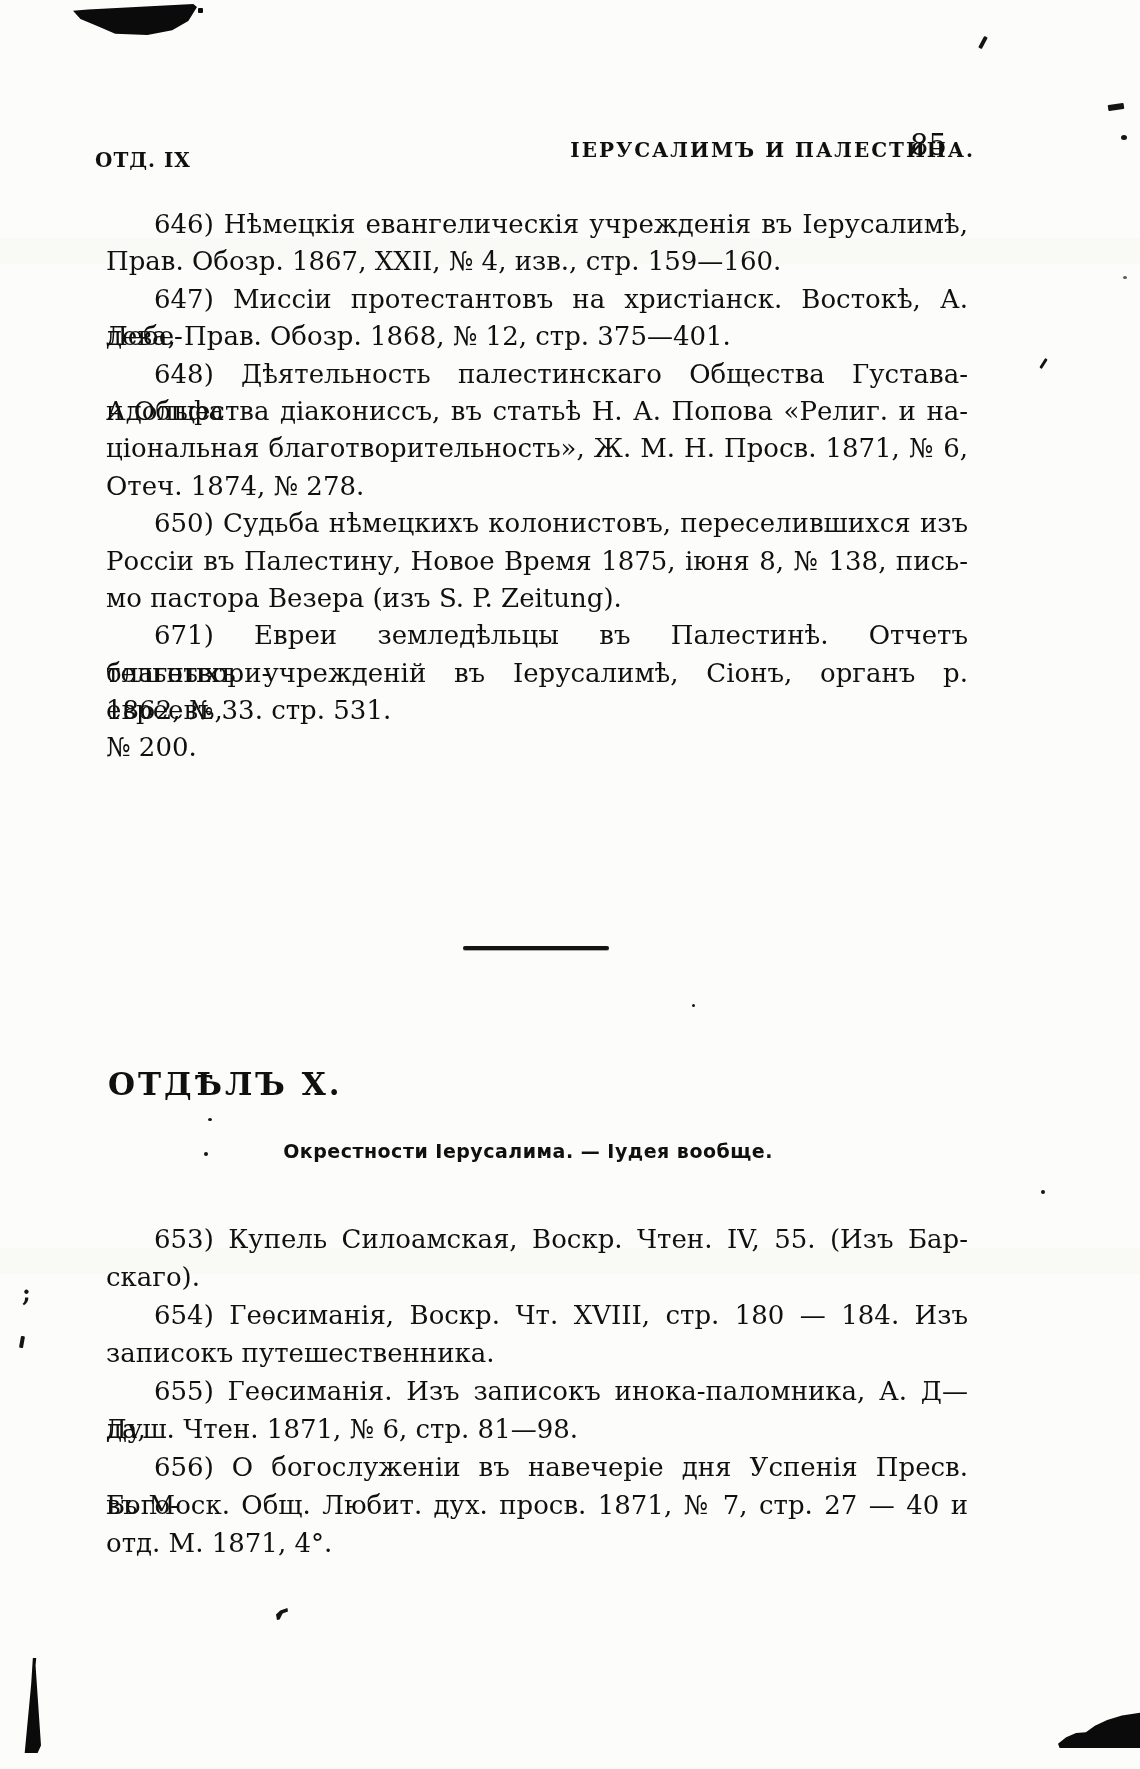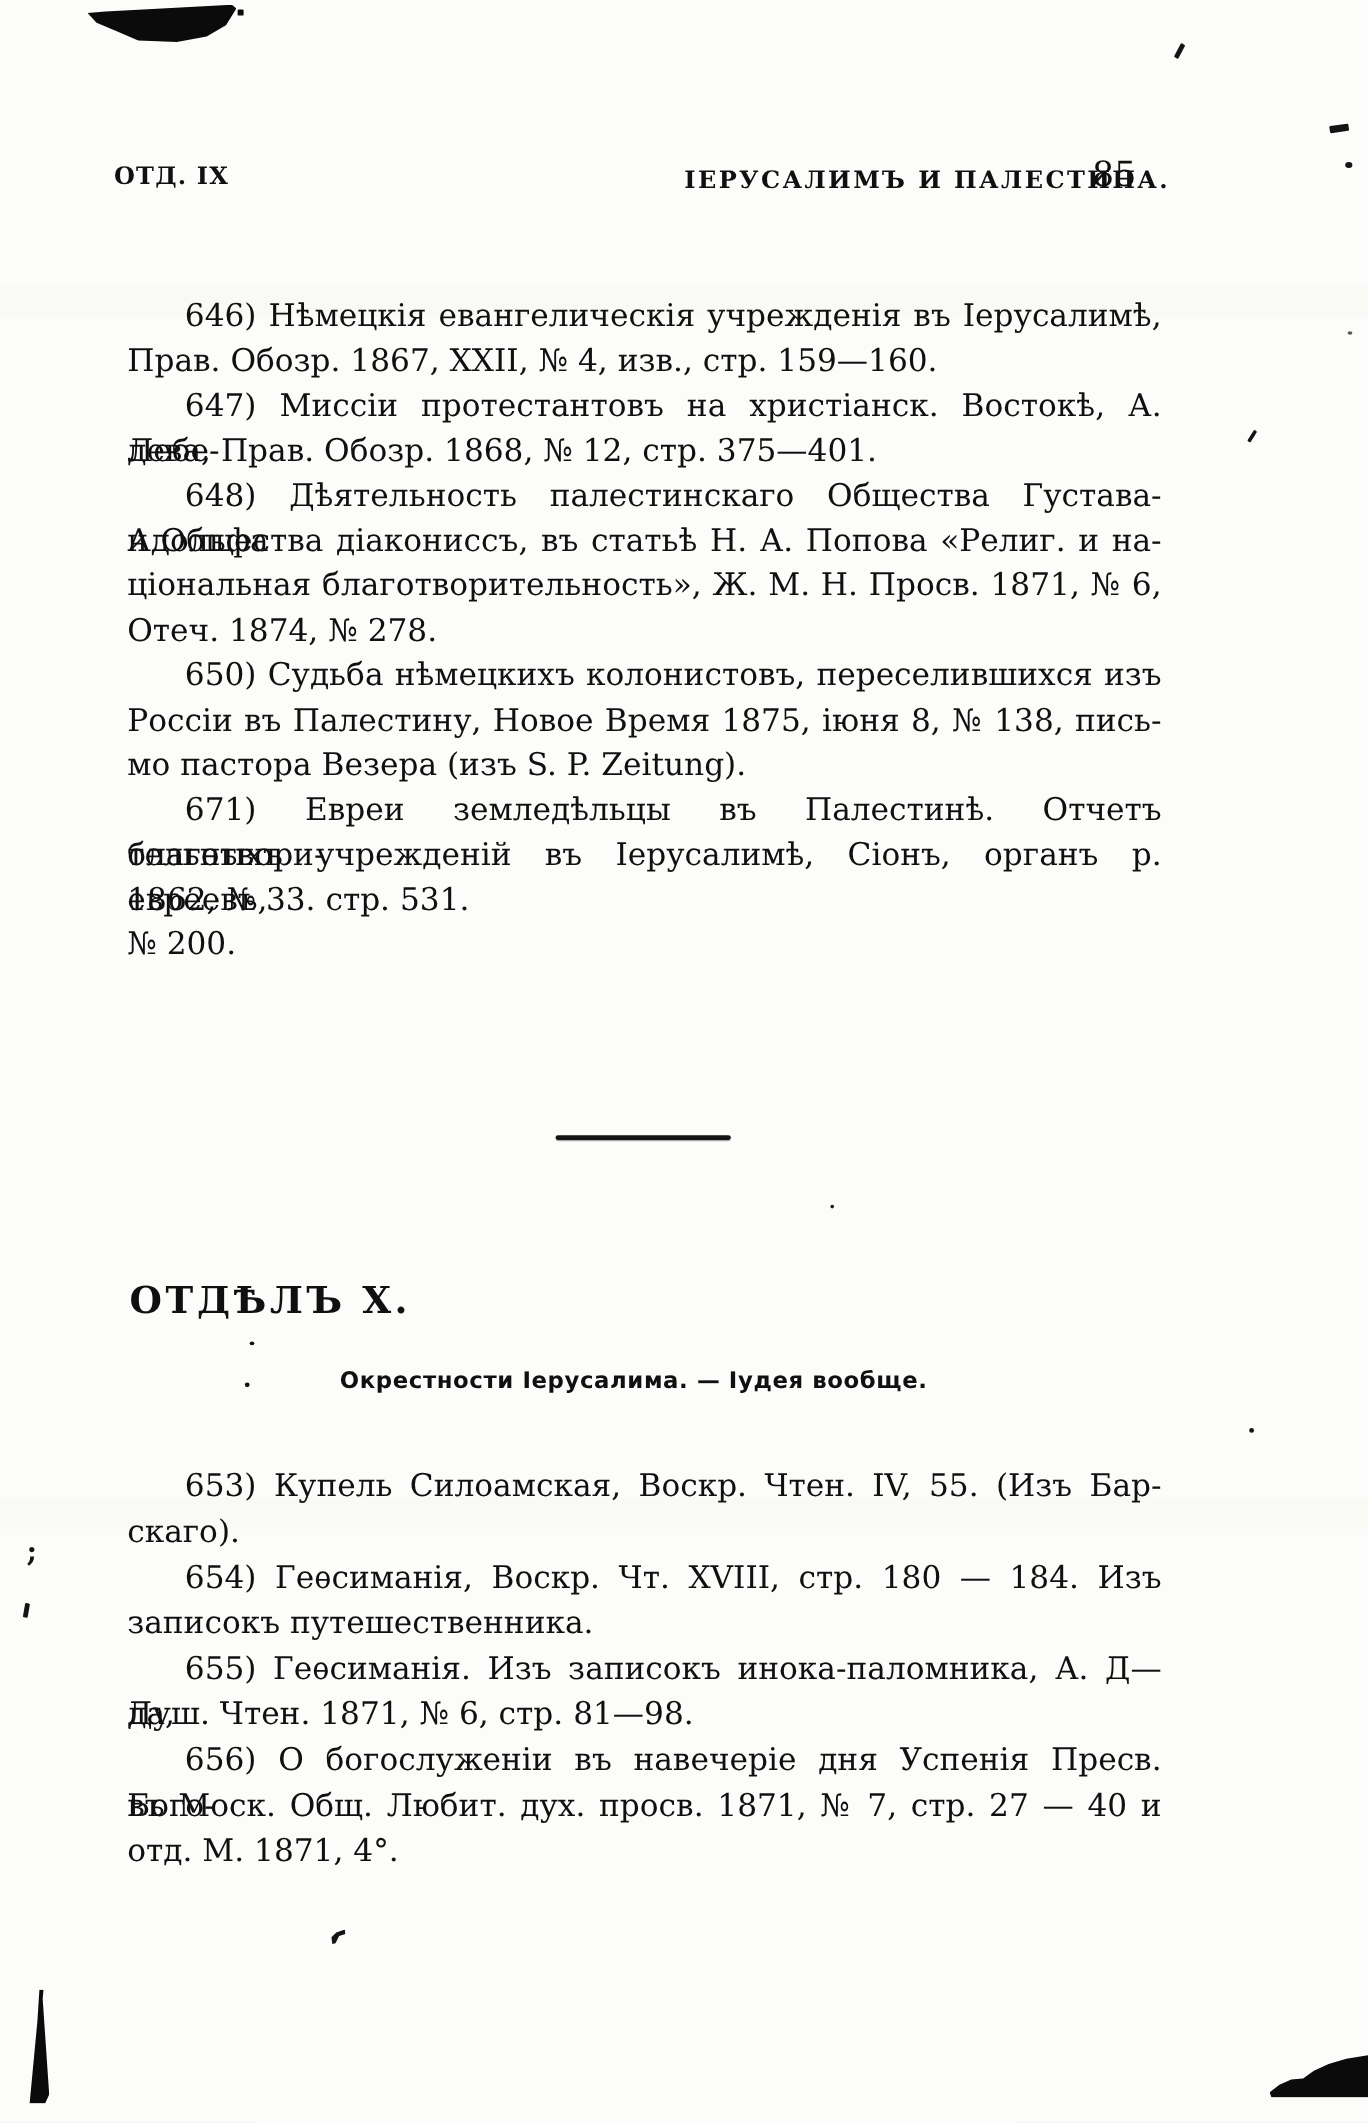--- a/index.html
+++ b/index.html
@@ -19,7 +19,7 @@
     position:absolute;left:95px;top:128px;width:852px;height:40px;
   }
   .pagehead .left{
-    position:absolute;left:0;top:6px;
+    position:absolute;left:0;top:20px;
     font-size:20px;font-weight:bold;letter-spacing:1px;
   }
   .pagehead .center{

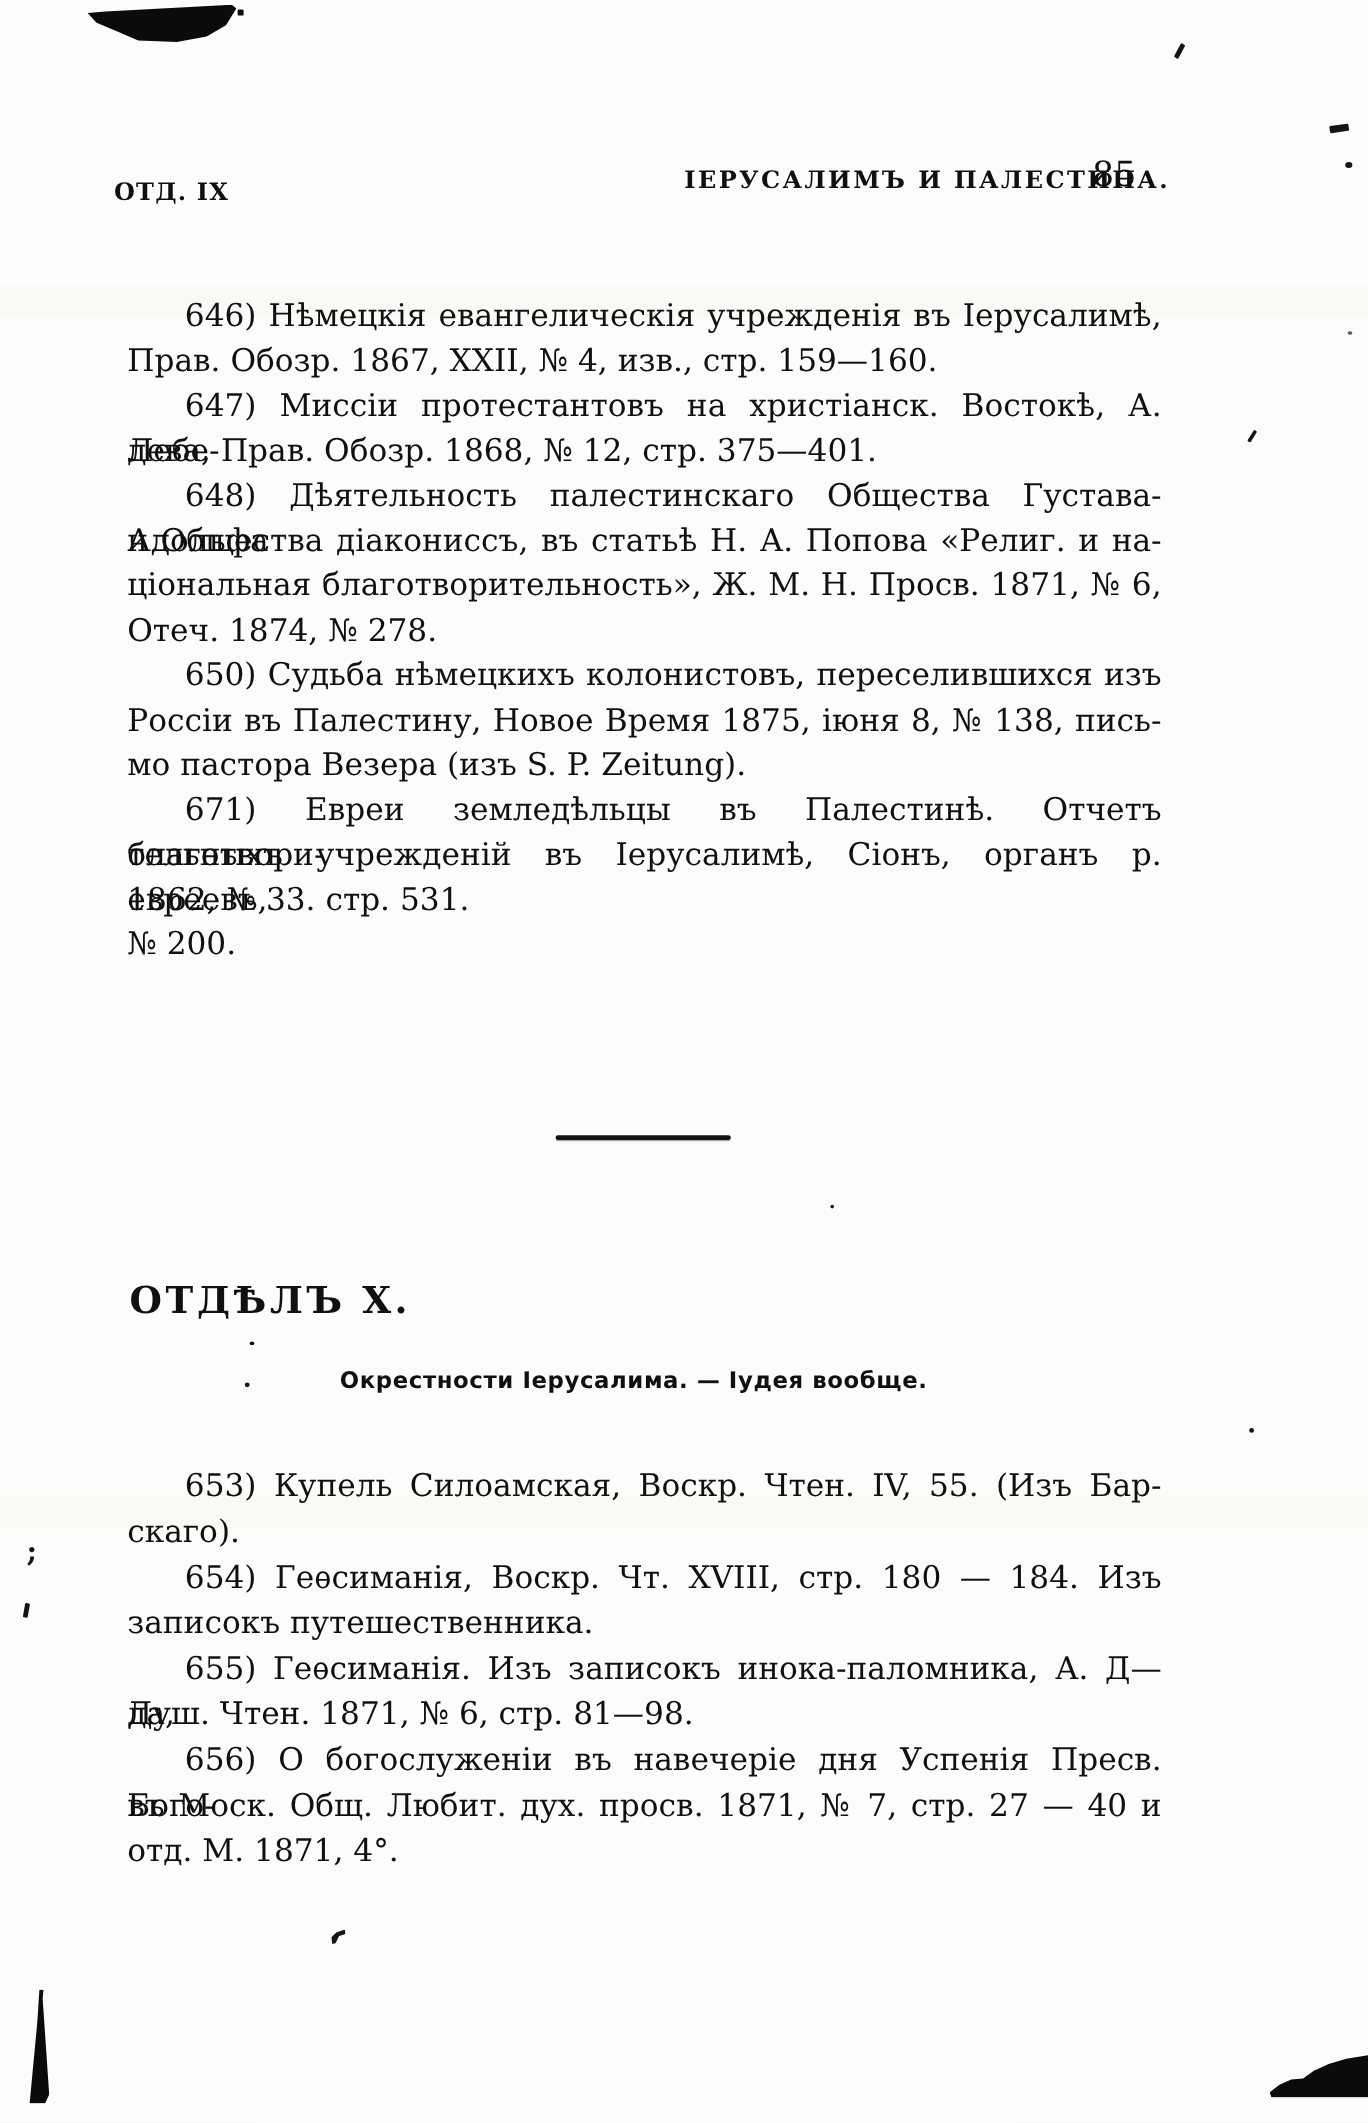--- a/index.html
+++ b/index.html
@@ -42,7 +42,7 @@
   }
   .bib .line.full{text-align-last:justify;white-space:normal;}
   .bib .line.indent{text-indent:48px;}
-  #section-ix-lines{top:206px;margin-top:40px;}
+  #section-ix-lines{top:206px;}
   #section-x-lines{top:1220px;}
   #section-x-lines .line{height:38px;line-height:38px;}
   

